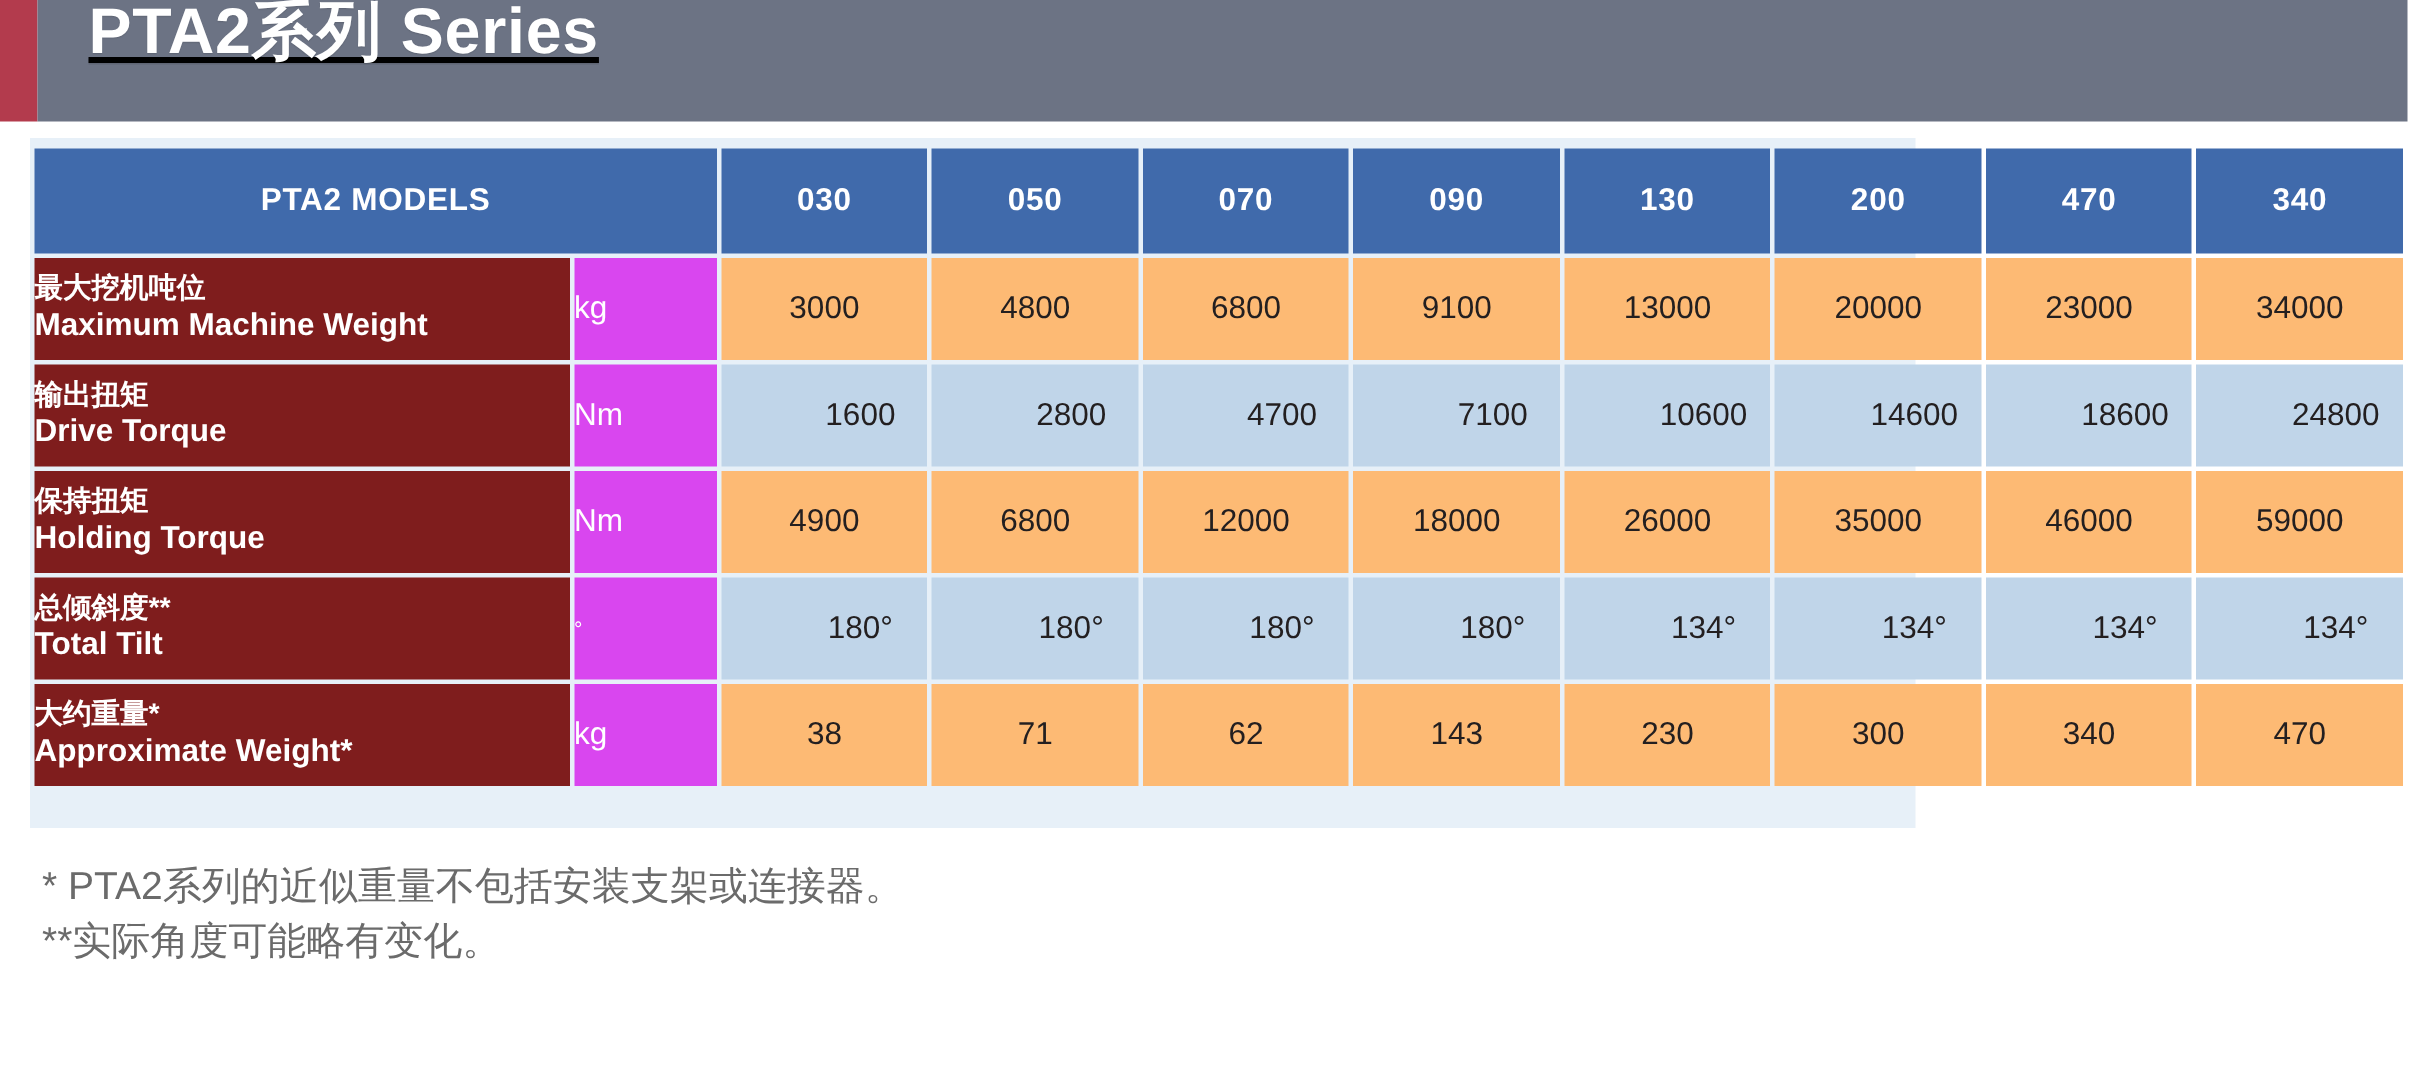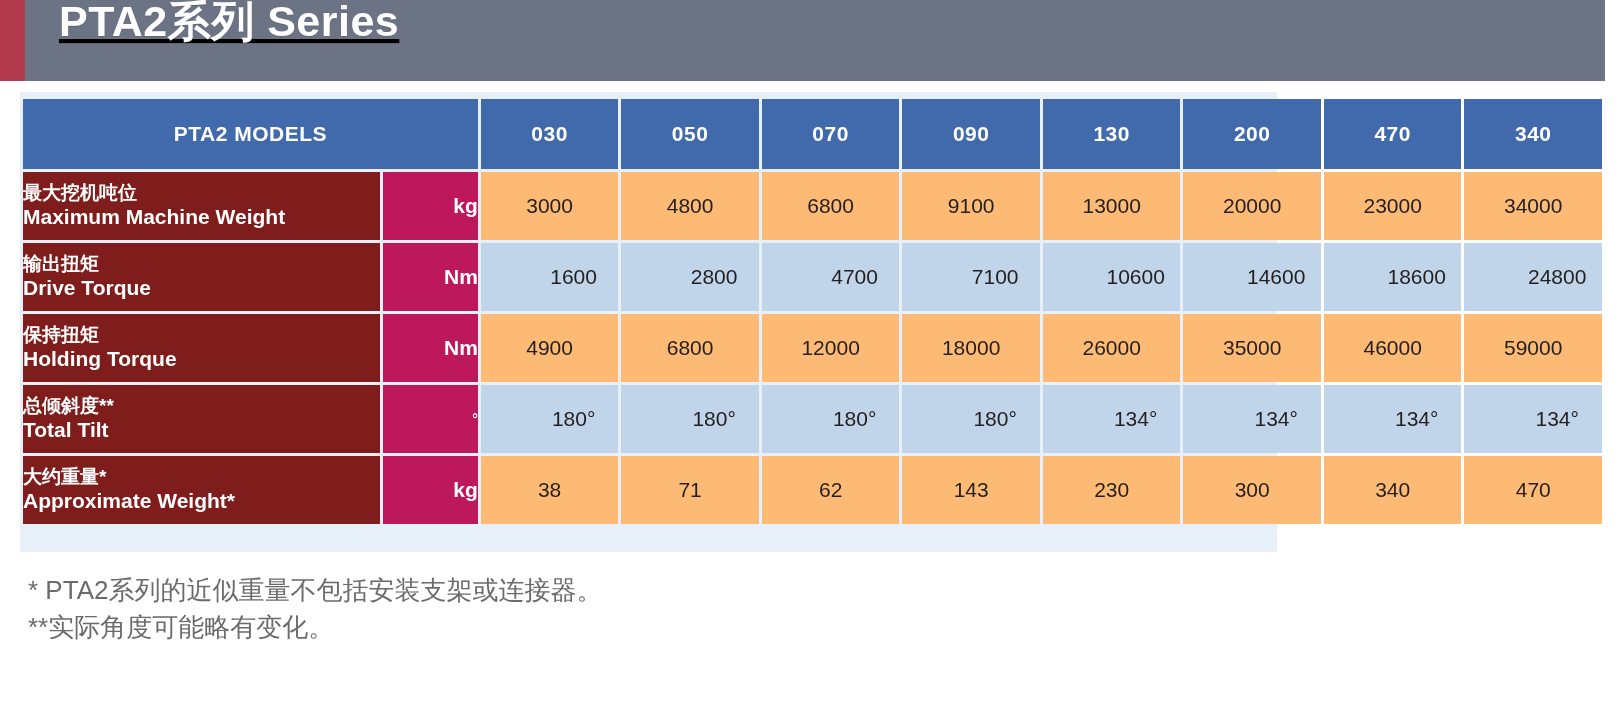--- a/index.html
+++ b/index.html
@@ -69,8 +69,8 @@
 
   
   .unit{
-    background:#be185d;color:#ffffff;font-weight:bold;
-    text-align:right;font-size:21px;height:68px;
+    background:#d946ef;color:#ffffff;font-weight:normal;
+    text-align:left;font-size:21px;height:68px;
   }
   .unit.deg{font-size:14px;}
 

